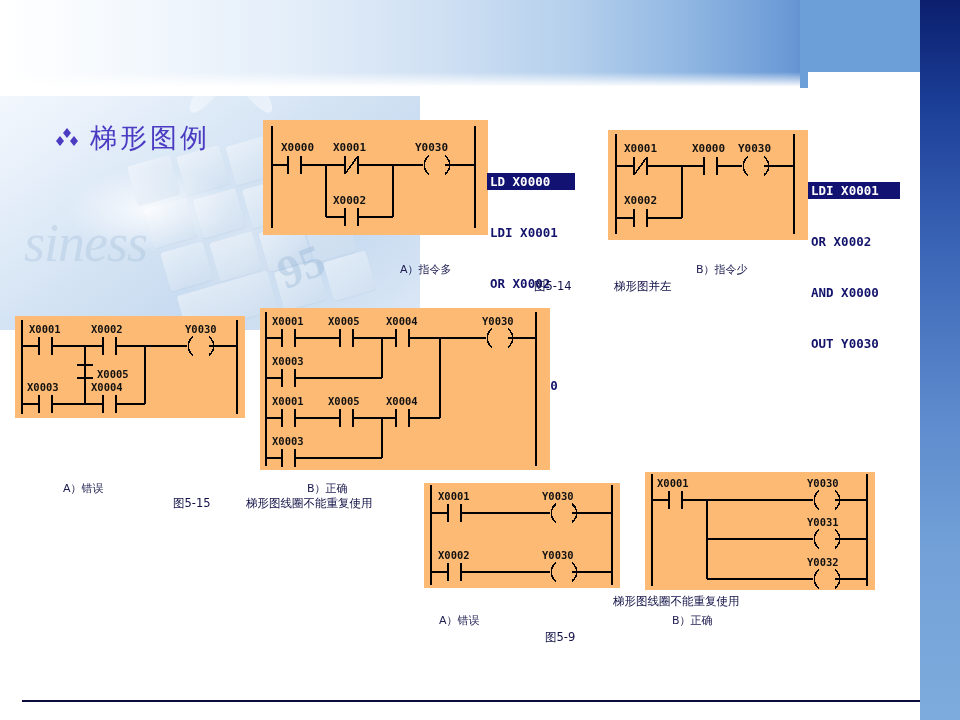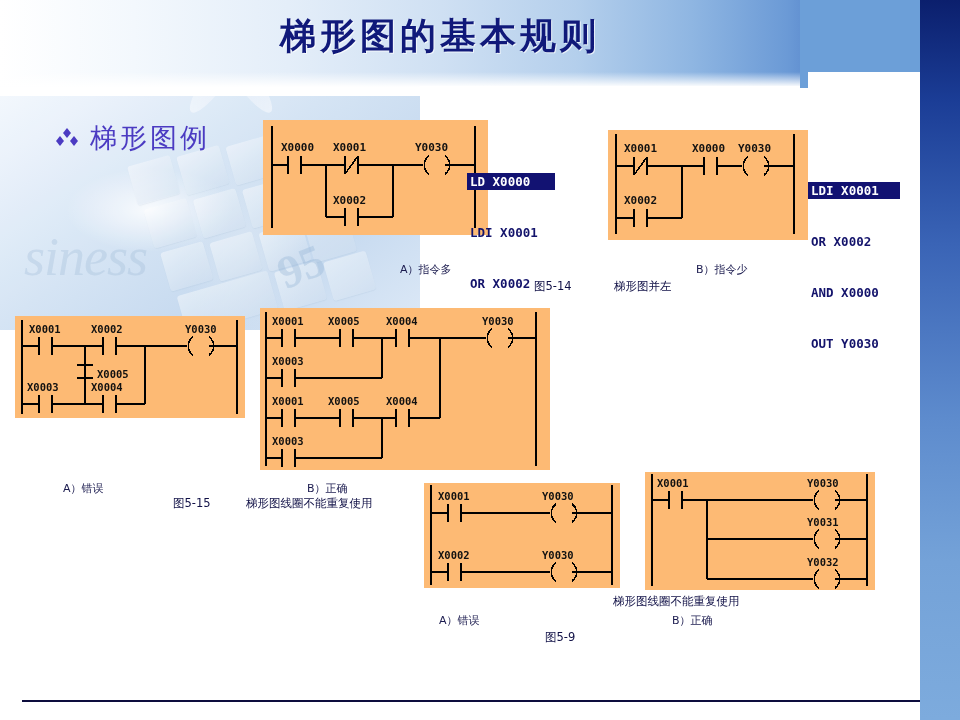--- a/index.html
+++ b/index.html
@@ -156,7 +156,6 @@
 
   <div class="right-band"></div>
 
-  <div class="title">梯形图的基本规则</div>
 
   <div class="bullet-row">
     <span class="bullet-diamond">

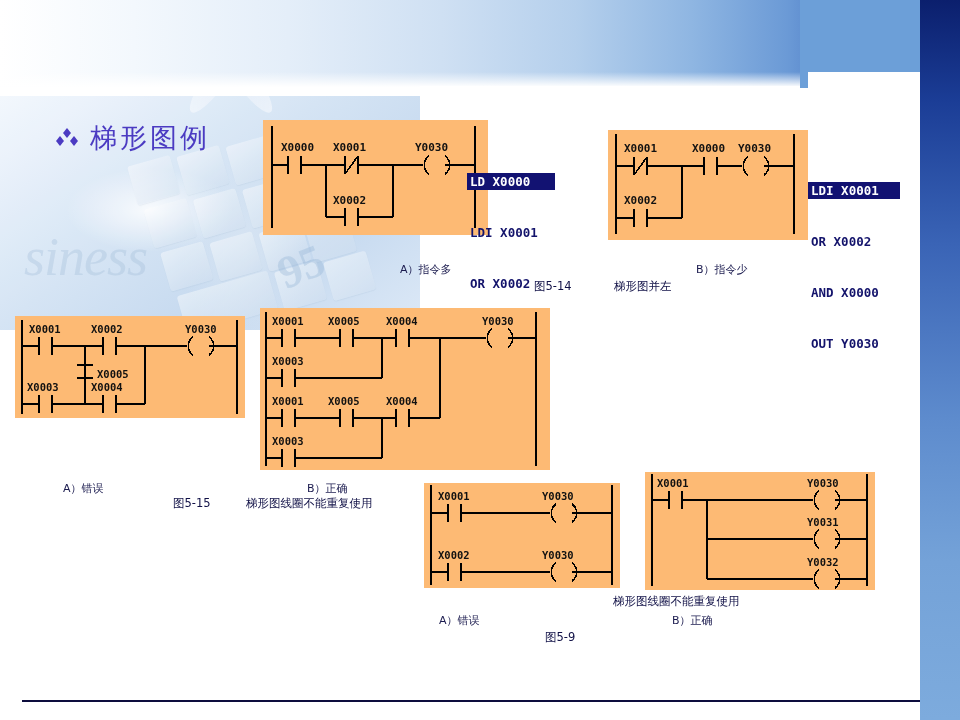--- a/index.html
+++ b/index.html
@@ -212,7 +212,7 @@
     </svg>
   </div>
 
-  <div class="ilist" style="left:467px;top:139px;width:88px;">
+  <div class="ilist" style="left:487px;top:139px;width:88px;">
     <div class="row hl">LD X0000</div>
     <div class="row">LDI X0001</div>
     <div class="row">OR X0002</div>

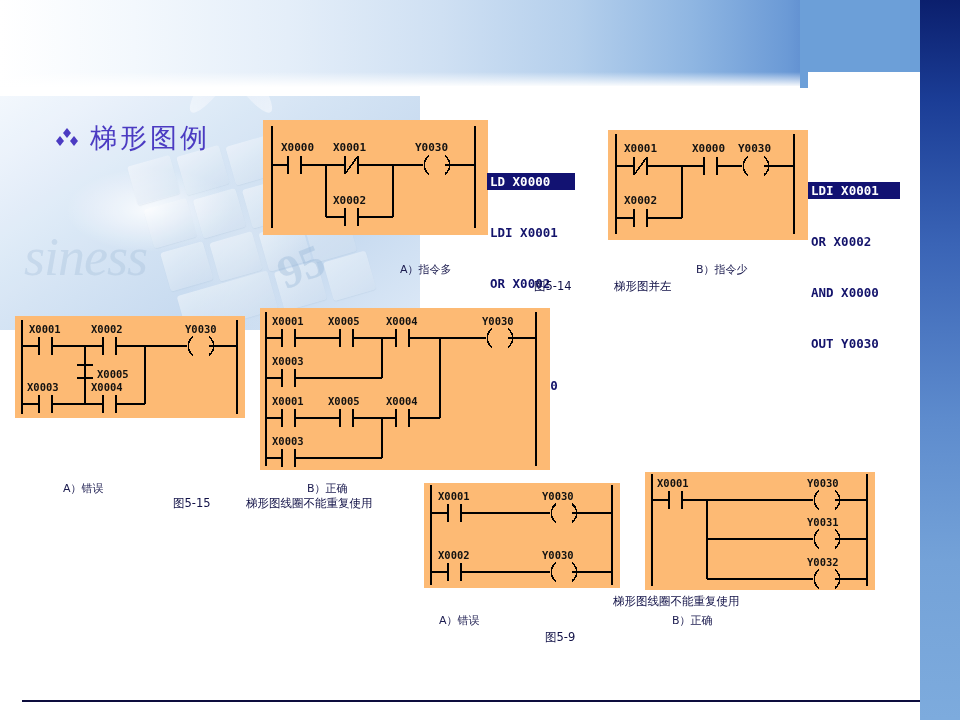--- a/index.html
+++ b/index.html
@@ -27,7 +27,7 @@
   .bg-fan b{position:absolute;left:80px;top:20px;width:22px;height:90px;border-radius:50% 50% 45% 45%;
     background:linear-gradient(180deg,rgba(255,255,255,.95),rgba(208,226,244,.5));transform-origin:50% 75%;display:block;}
   .bg-word{
-    position:absolute;left:24px;top:226px;font-family:"Liberation Serif","DejaVu Serif",serif;
+    position:absolute;left:24px;top:212px;font-family:"Liberation Serif","DejaVu Serif",serif;
     font-size:54px;font-style:italic;color:rgba(150,180,210,.30);letter-spacing:-1px;
   }
   .bg-95{

